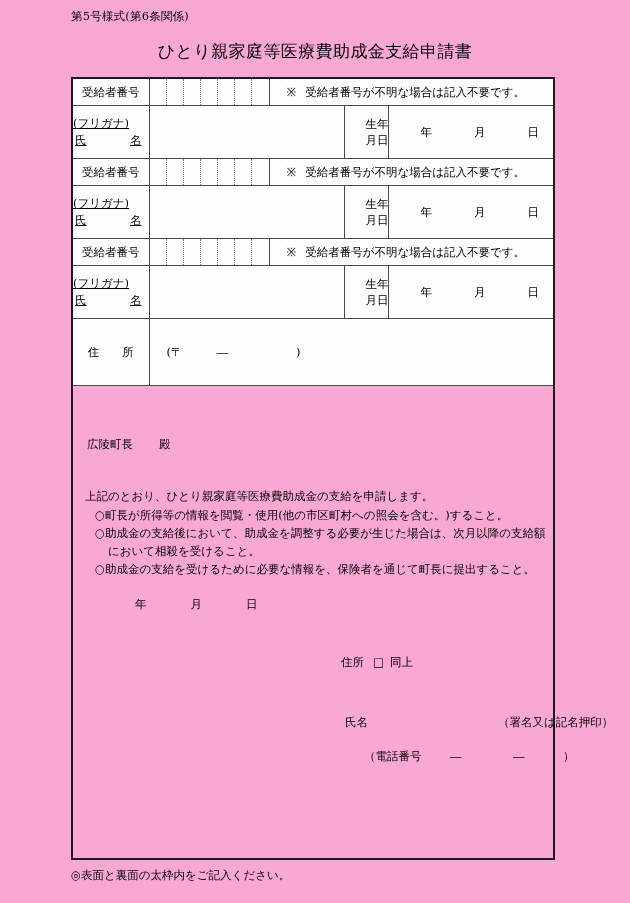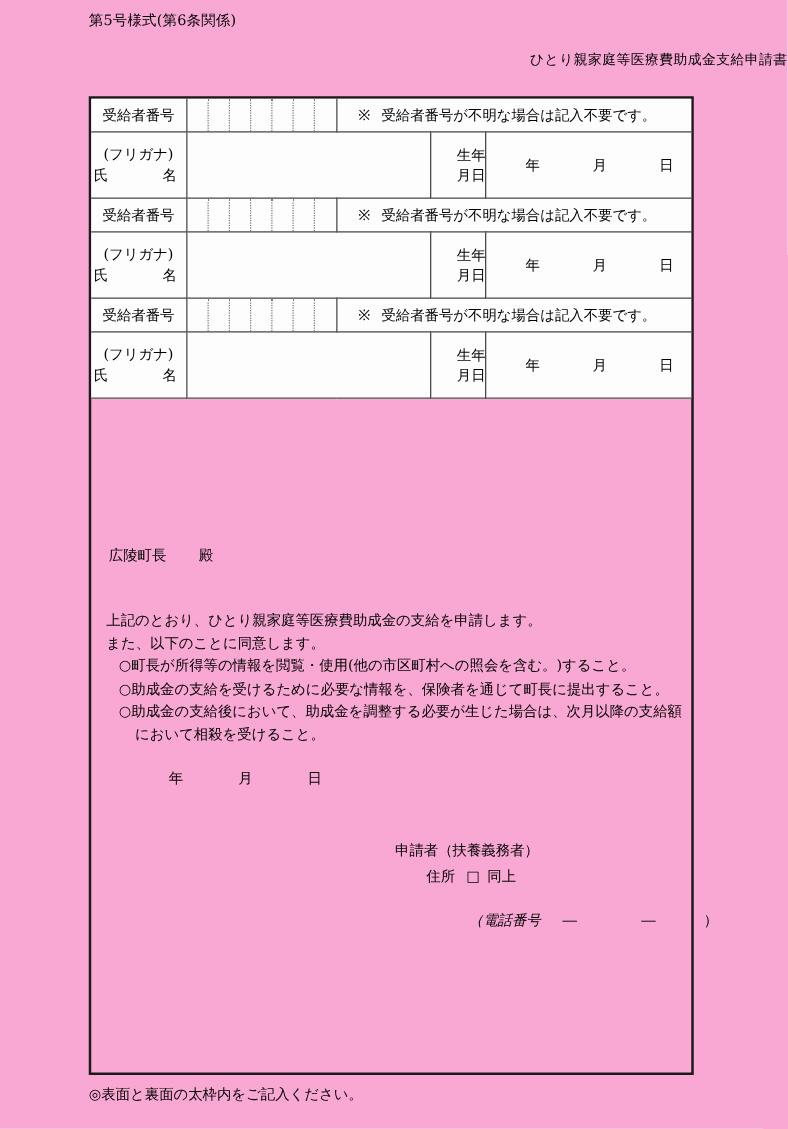--- a/index.html
+++ b/index.html
@@ -37,8 +37,8 @@
     left: 0;
     right: 0;
     top: 40px;
-    text-align: right;
-    font-size: 11px;
+    text-align: center;
+    font-size: 17px;
     letter-spacing: 0.4px;
     white-space: nowrap;
   }

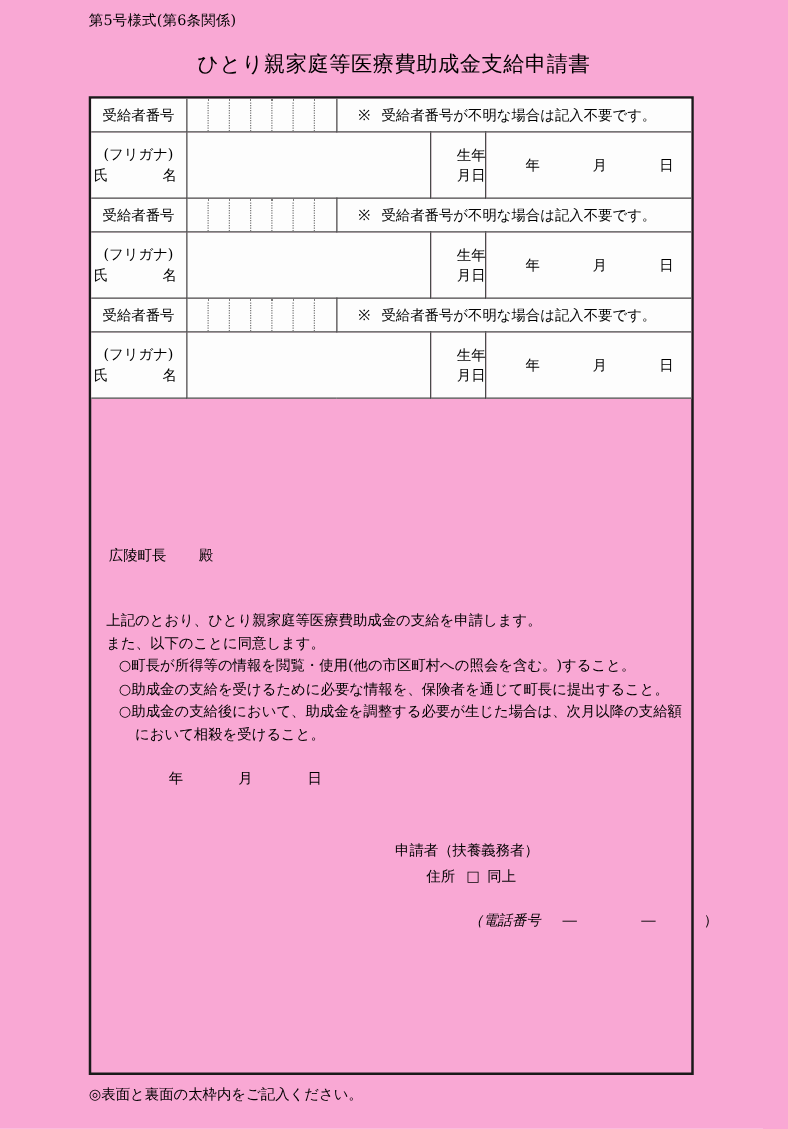--- a/index.html
+++ b/index.html
@@ -85,7 +85,8 @@
     padding: 3px 7px 3px 7px;
     line-height: 1.45;
     box-sizing: border-box;
-    text-align: center;
+    text-align: left;
+    text-decoration: underline;
   }
   .lbl-row { display: block; white-space: nowrap; }
   .lbl-spread {

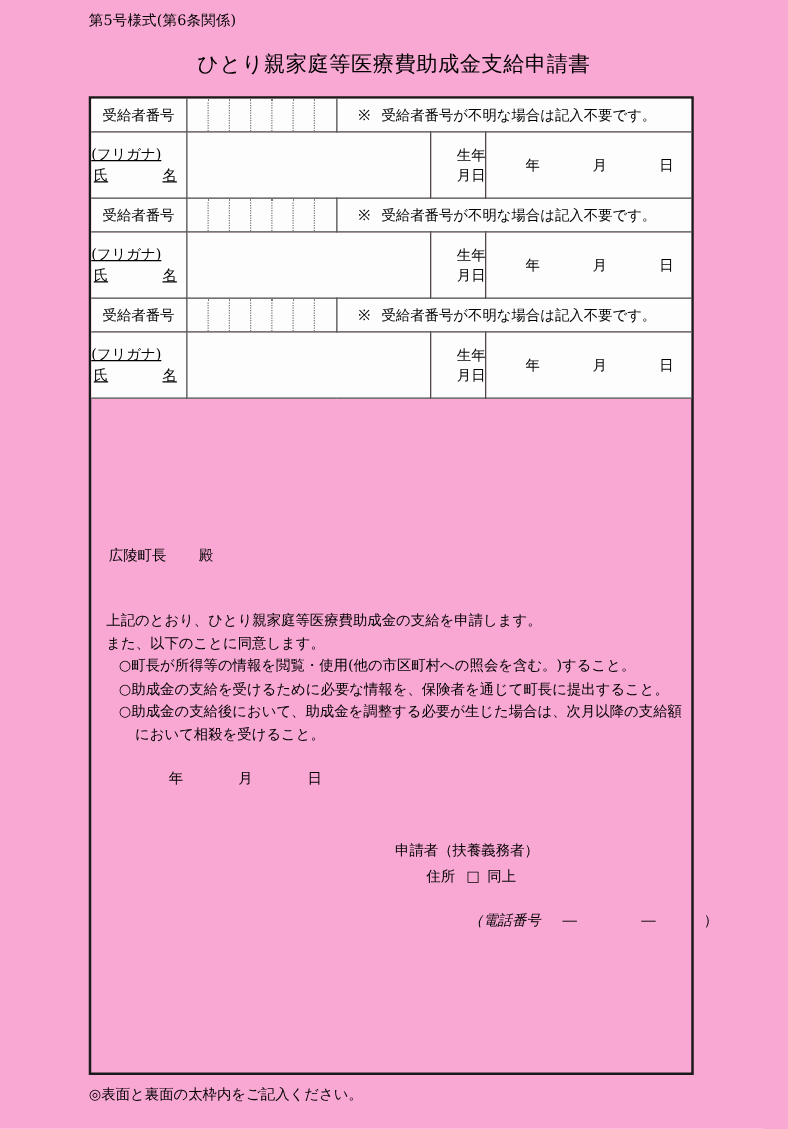--- a/index.html
+++ b/index.html
@@ -389,6 +389,16 @@
           </td>
         </tr>
 
+        <tr>
+          <td class="cell-addr-label">住　　所</td>
+          <td class="cell-addr-body" colspan="4">
+            <span class="postal">
+              <span>(〒</span>
+              <span class="dash">―</span>
+              <span class="paren-close">)</span>
+            </span>
+          </td>
+        </tr>
 
       </tbody>
     </table>

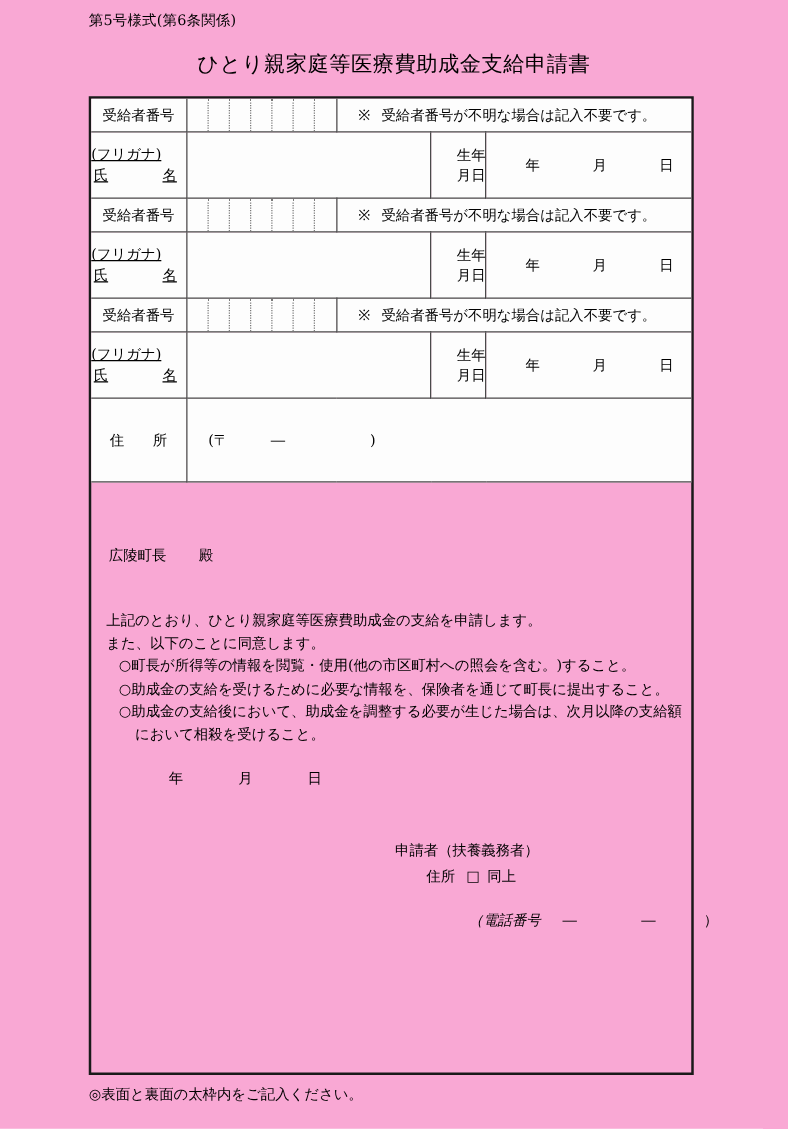--- a/index.html
+++ b/index.html
@@ -411,7 +411,6 @@
 
       <div class="body-text">
         <p>上記のとおり、ひとり親家庭等医療費助成金の支給を申請します。</p>
-        <p>また、以下のことに同意します。</p>
         <ul class="consent-list">
           <li>○町長が所得等の情報を閲覧・使用(他の市区町村への照会を含む。)すること。</li>
           <li>○助成金の支給を受けるために必要な情報を、保険者を通じて町長に提出すること。</li>

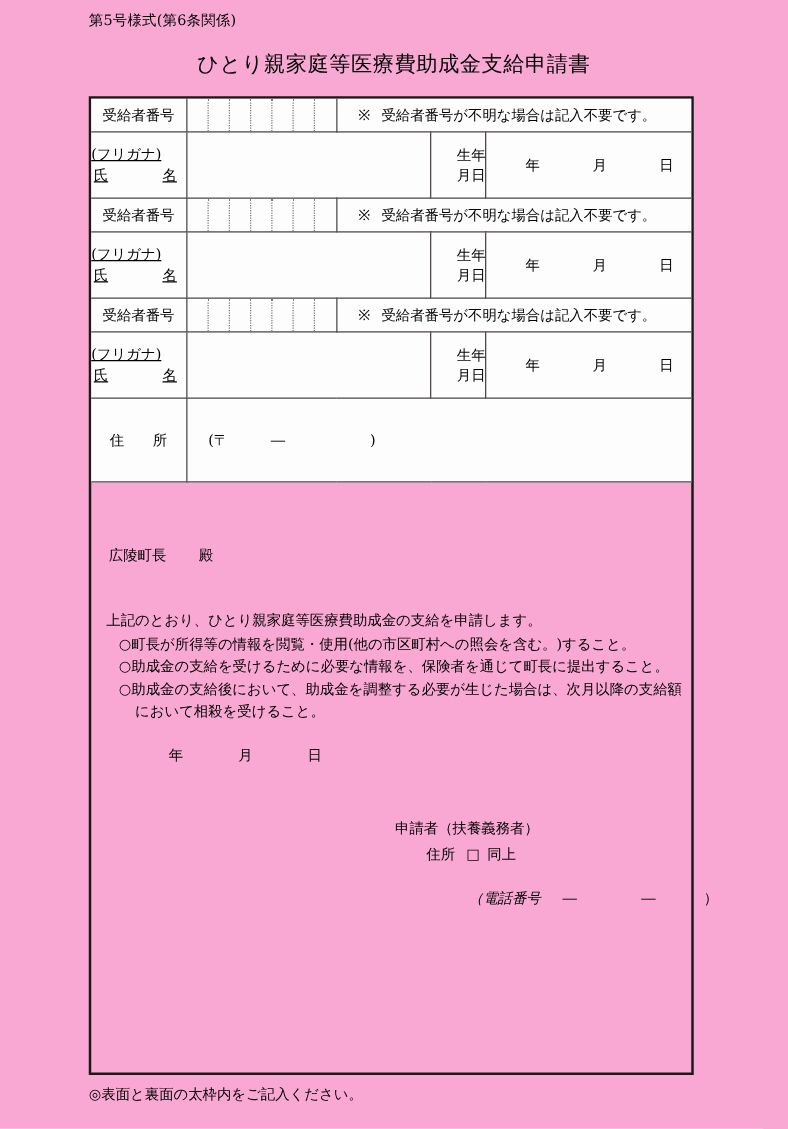--- a/index.html
+++ b/index.html
@@ -413,8 +413,8 @@
         <p>上記のとおり、ひとり親家庭等医療費助成金の支給を申請します。</p>
         <ul class="consent-list">
           <li>○町長が所得等の情報を閲覧・使用(他の市区町村への照会を含む。)すること。</li>
+          <li>○助成金の支給後において、助成金を調整する必要が生じた場合は、次月以降の支給額において相殺を受けること。</li>
           <li>○助成金の支給を受けるために必要な情報を、保険者を通じて町長に提出すること。</li>
-          <li>○助成金の支給後において、助成金を調整する必要が生じた場合は、次月以降の支給額において相殺を受けること。</li>
         </ul>
       </div>
 

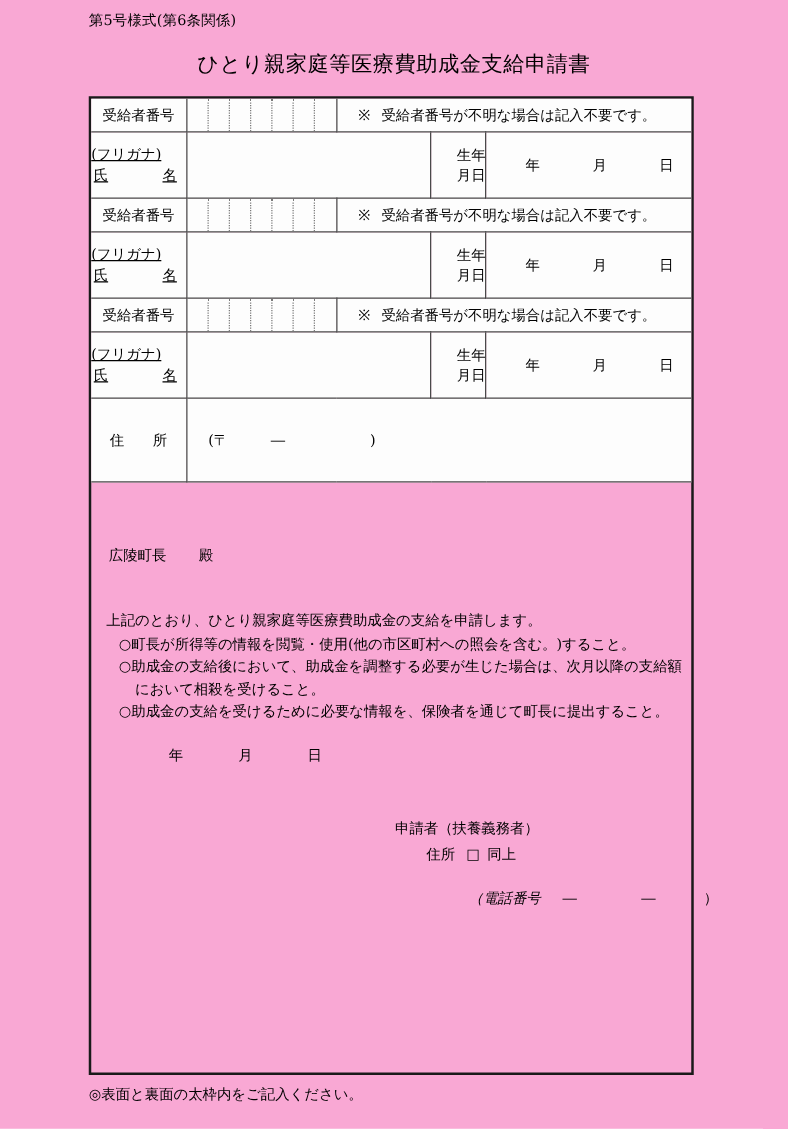--- a/index.html
+++ b/index.html
@@ -425,7 +425,6 @@
       </div>
 
       <div class="signature">
-        <div class="sig-applicant">申請者（扶養義務者）</div>
         <div class="sig-address">
           <span>住所</span><span class="checkbox">□</span><span>同上</span>
         </div>

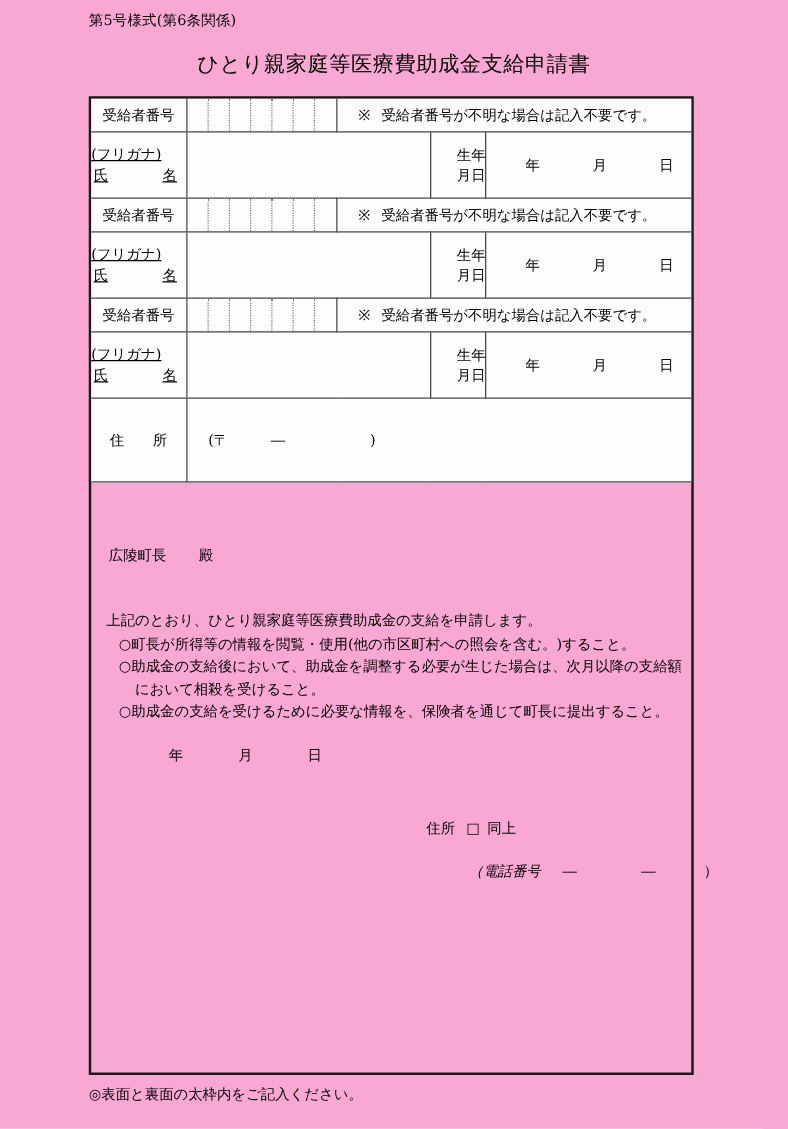--- a/index.html
+++ b/index.html
@@ -429,6 +429,10 @@
           <span>住所</span><span class="checkbox">□</span><span>同上</span>
         </div>
 
+        <div class="sig-name-row">
+          <span class="sig-name">氏名</span>
+          <span class="sig-seal">（署名又は記名押印）</span>
+        </div>
 
         <div class="sig-phone">
           <span class="phone-label">（電話番号</span>

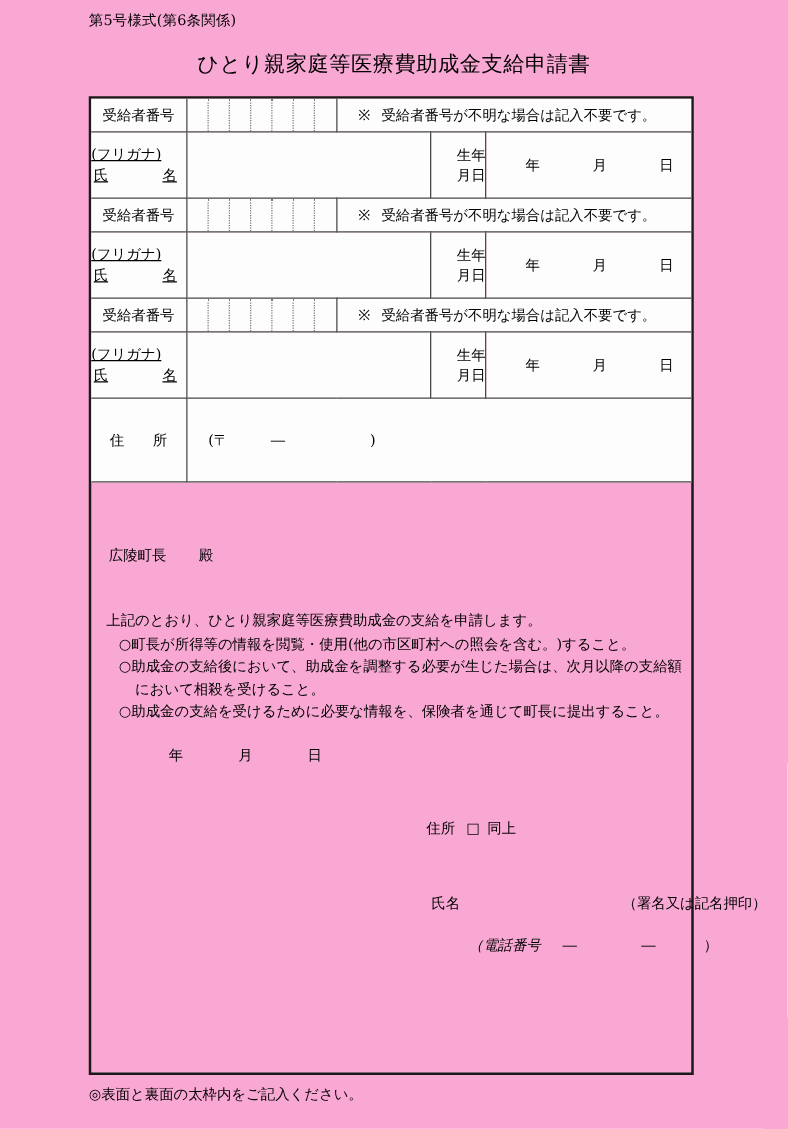--- a/index.html
+++ b/index.html
@@ -235,9 +235,8 @@
   }
   .phone-label {
     position: absolute;
-    left: 302px;
-    white-space: nowrap;
-    font-style: italic;
+    left: 291px;
+    white-space: nowrap;
   }
   .phone-d1 { position: absolute; left: 377px; }
   .phone-d2 { position: absolute; left: 440px; }

